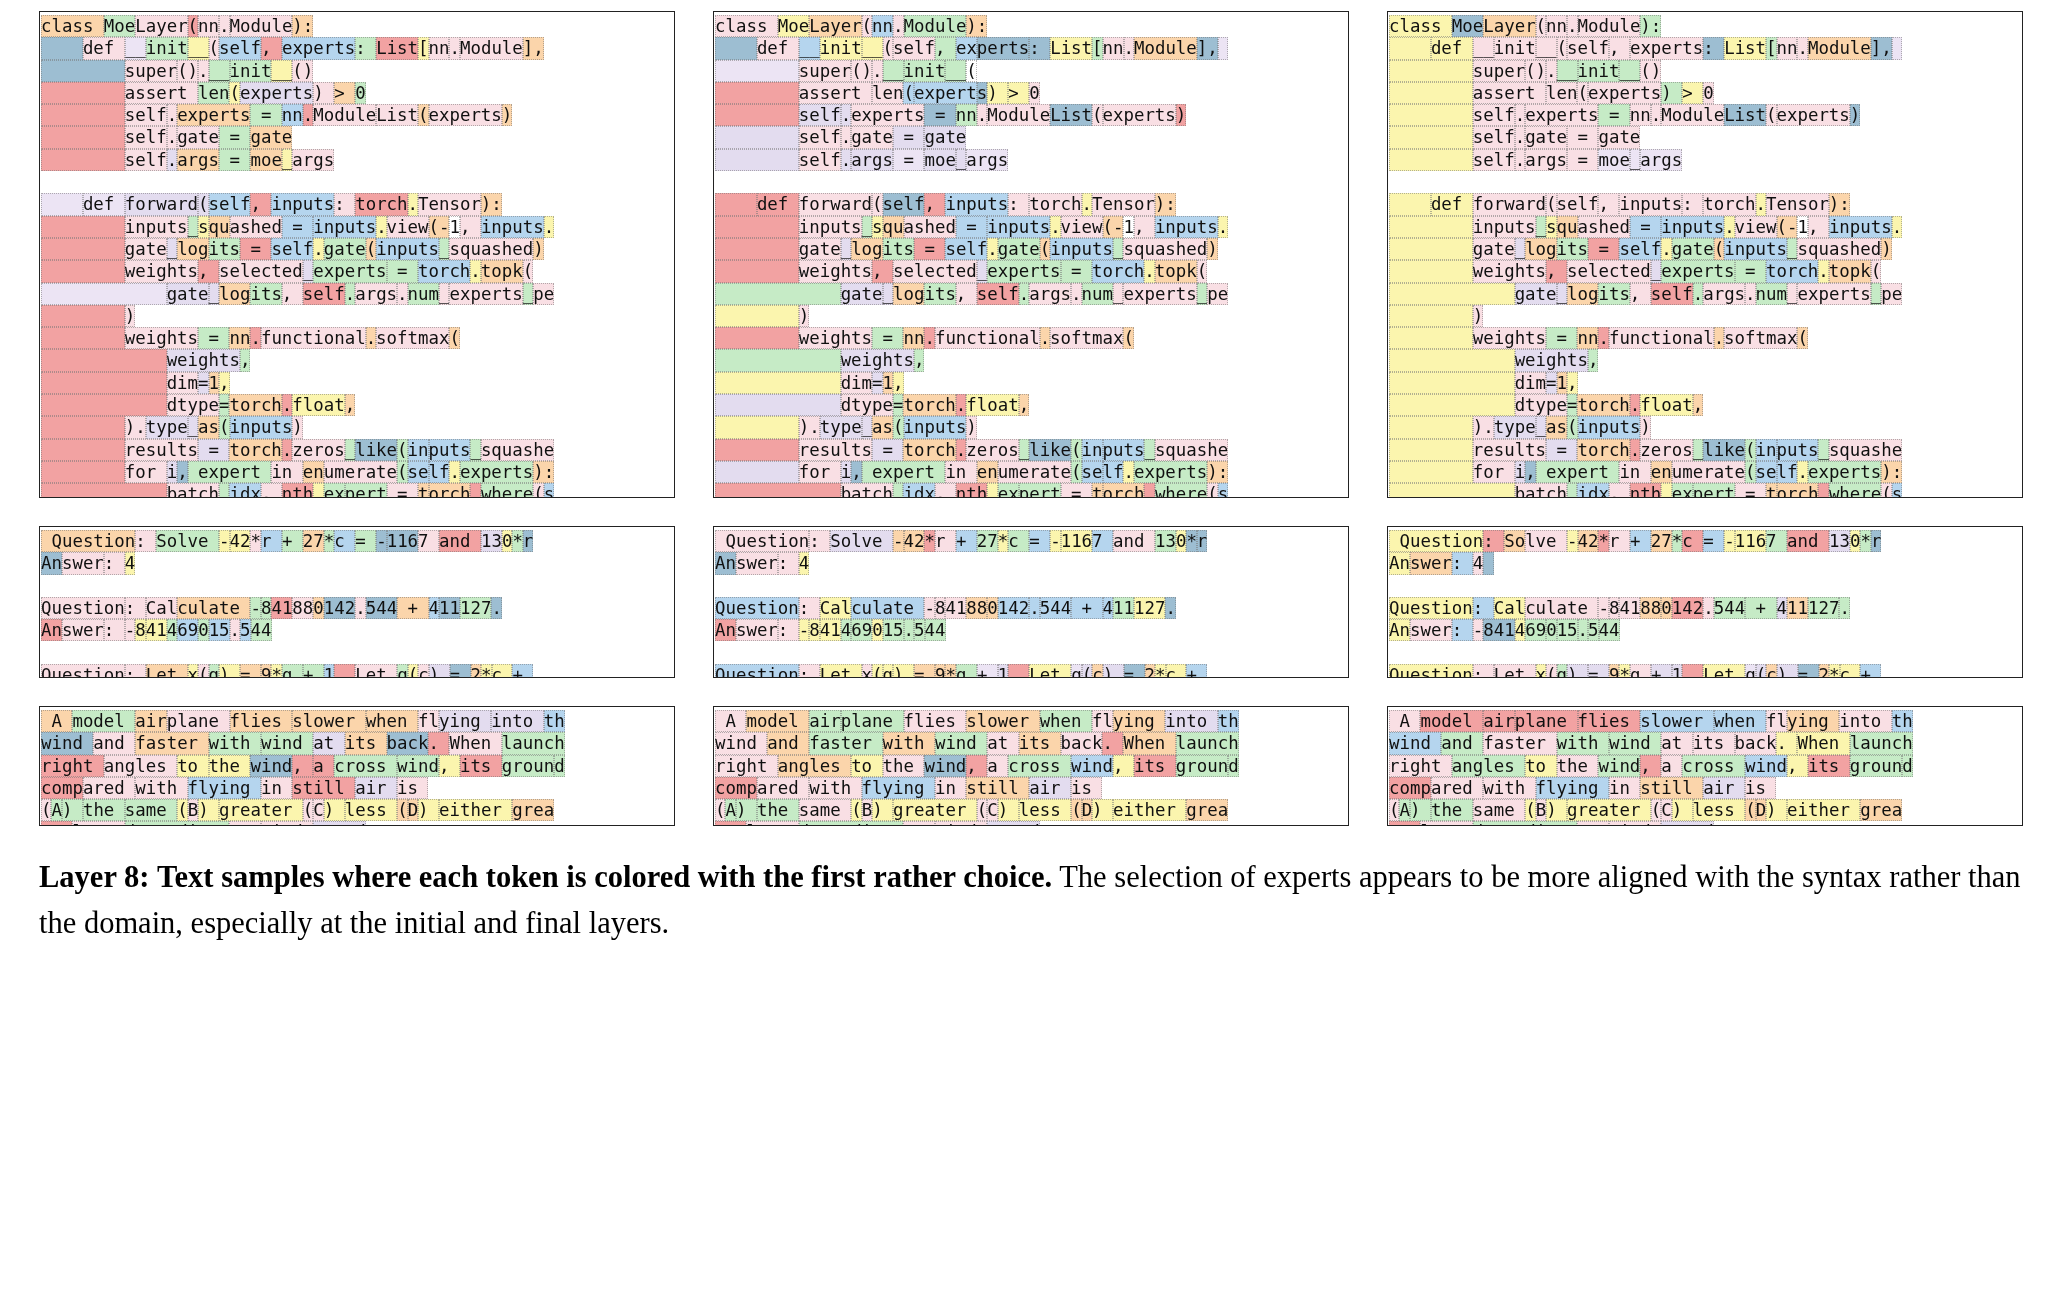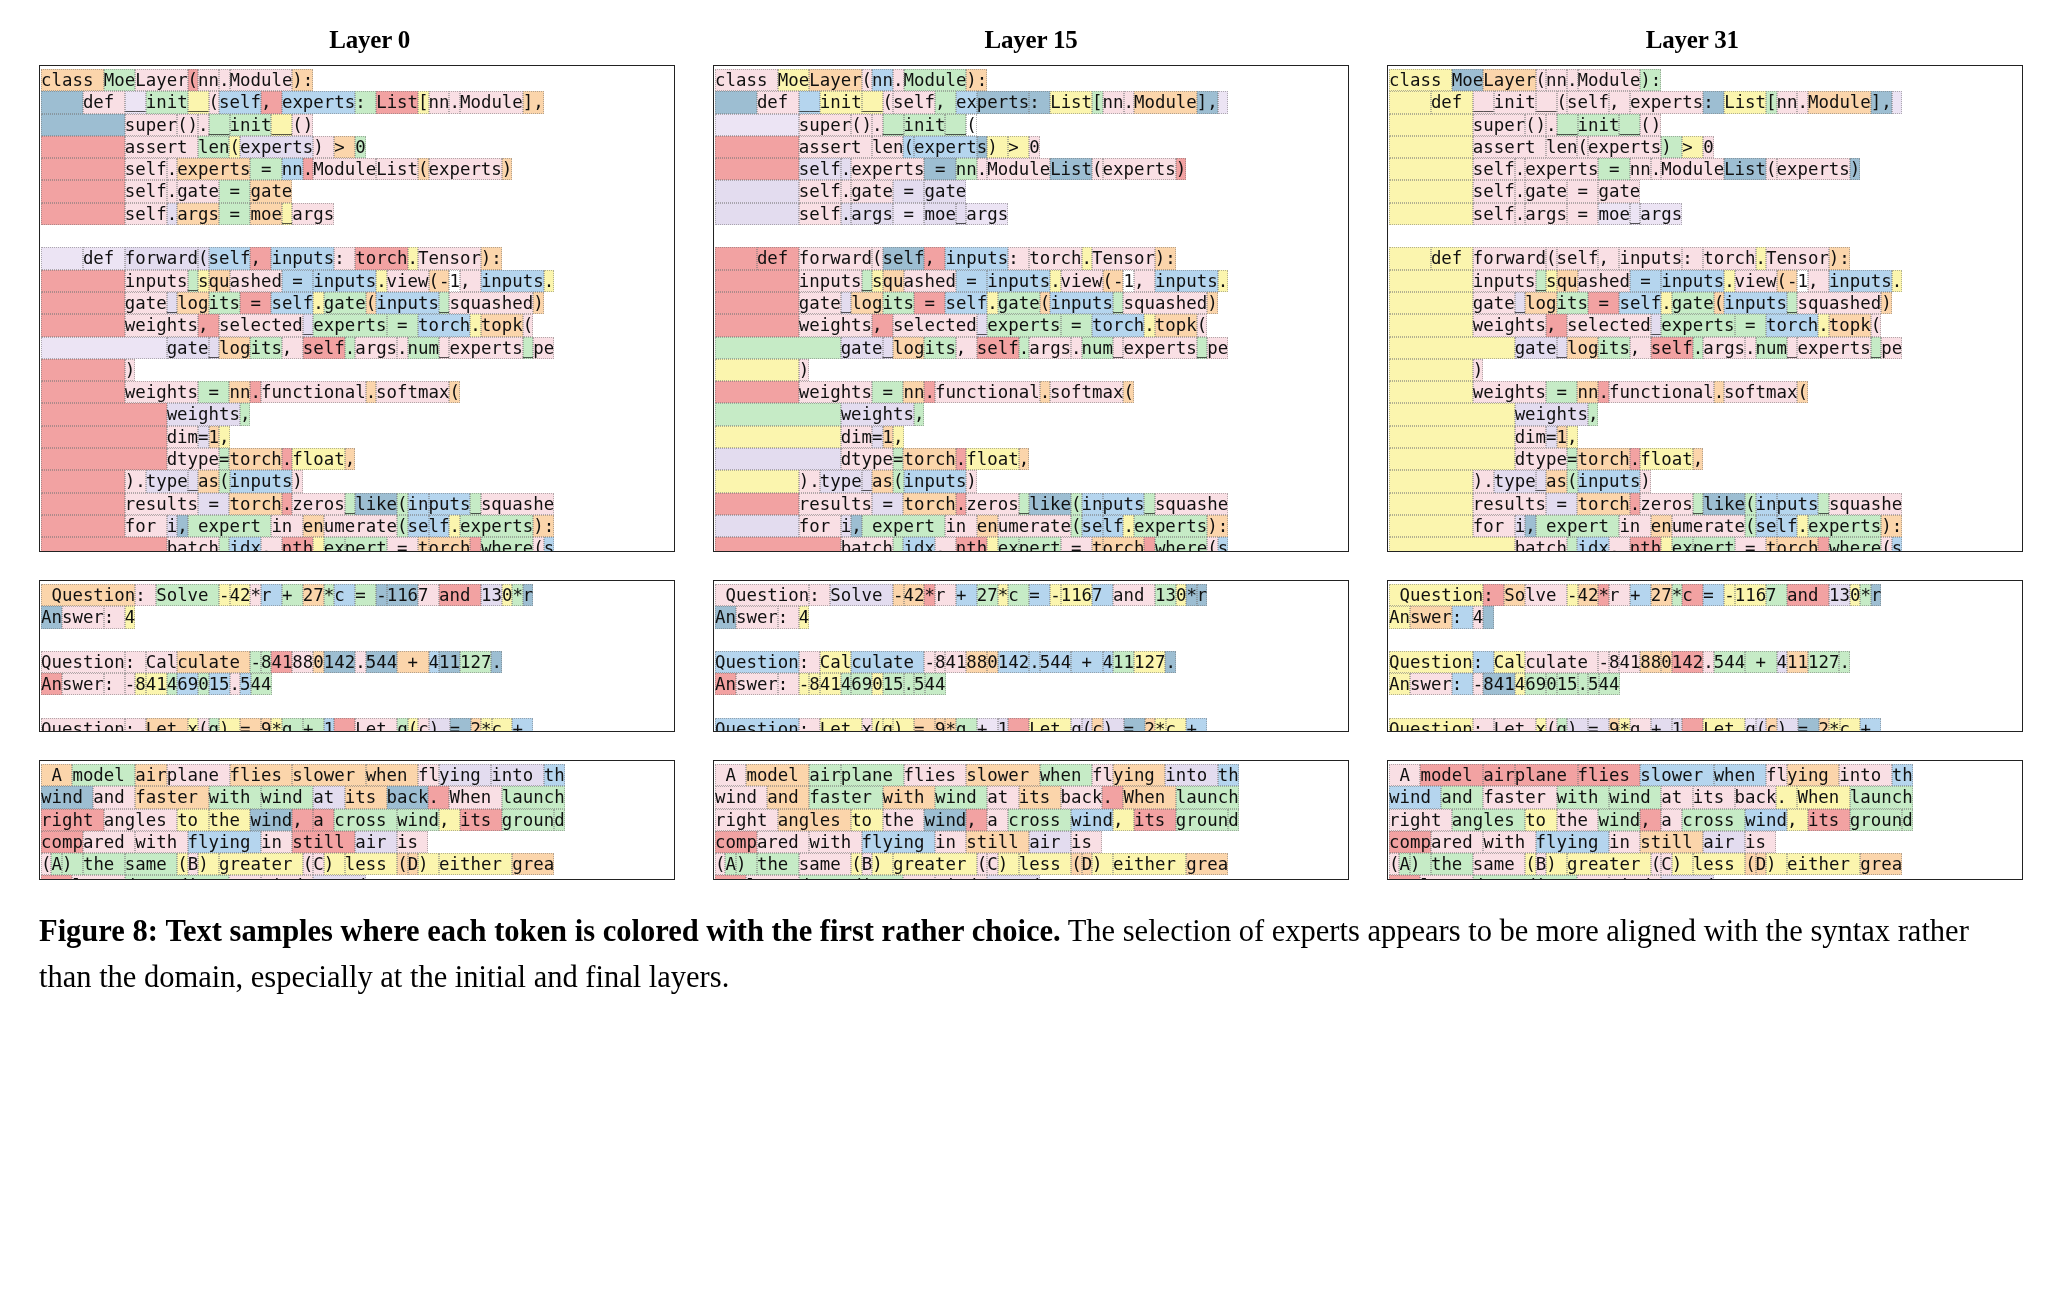--- a/index.html
+++ b/index.html
@@ -92,11 +92,6 @@
 
 <div id="figure">
 
-  <div class="headers">
-    <div class="col-header">Layer 0</div>
-    <div class="col-header">Layer 15</div>
-    <div class="col-header">Layer 31</div>
-  </div>
 
   <div class="grid">
 

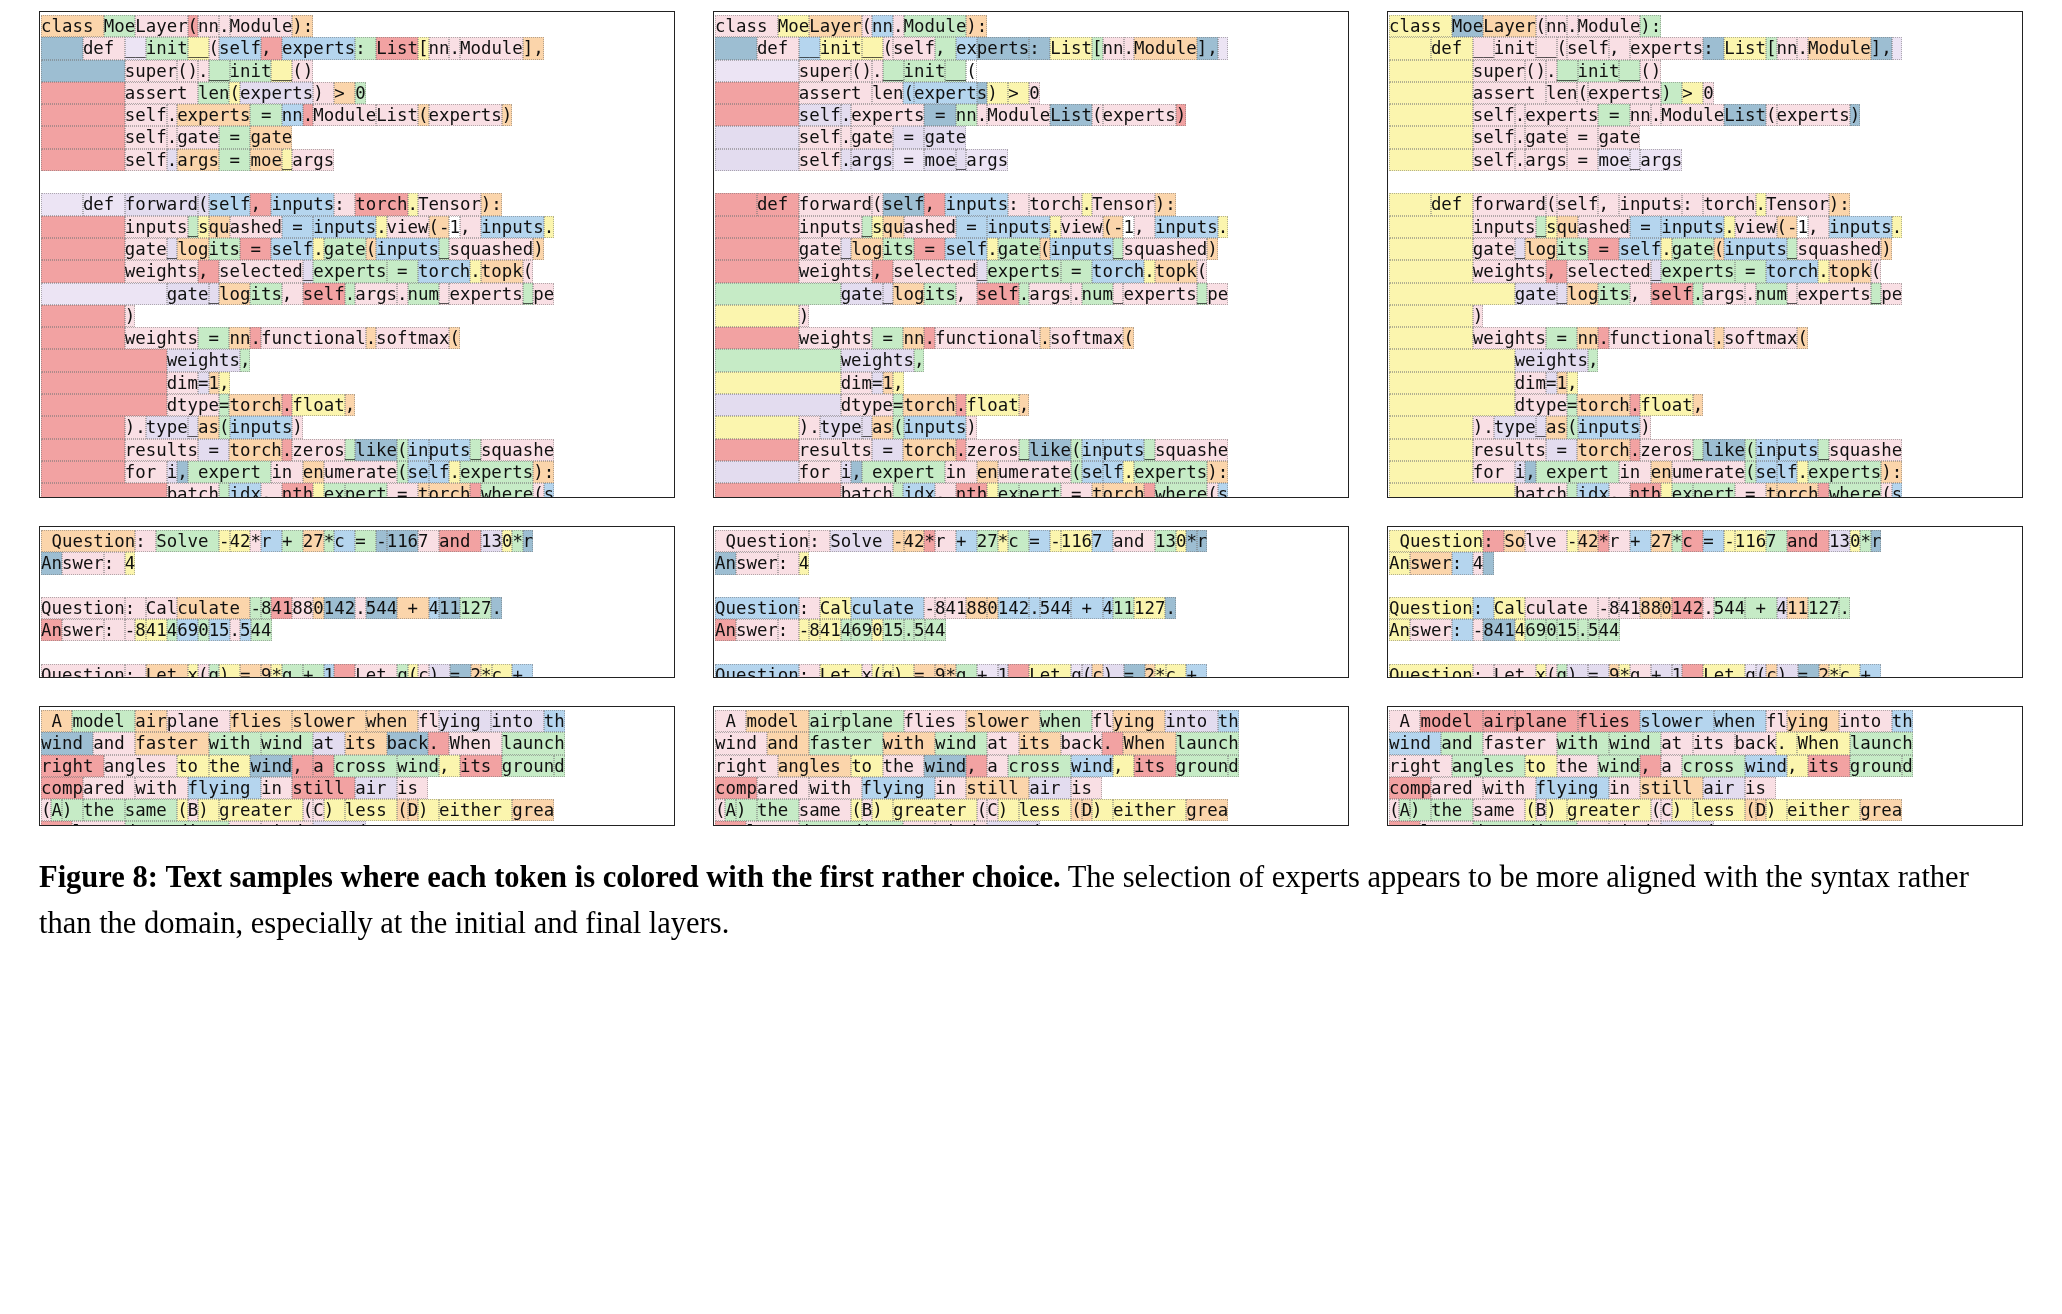--- a/index.html
+++ b/index.html
@@ -230,7 +230,7 @@
   </div>
 
   <div class="caption">
-    <b>Figure 8:</b><span> </span><b>Text samples where each token is colored with the first rather choice.</b><span> The selection of experts appears to be more aligned with the syntax rather than the domain, especially at the initial and final layers.</span>
+    <b>Layer 8:</b><span> </span><b>Text samples where each token is colored with the first rather choice.</b><span> The selection of experts appears to be more aligned with the syntax rather than the domain, especially at the initial and final layers.</span>
   </div>
 
 </div>

